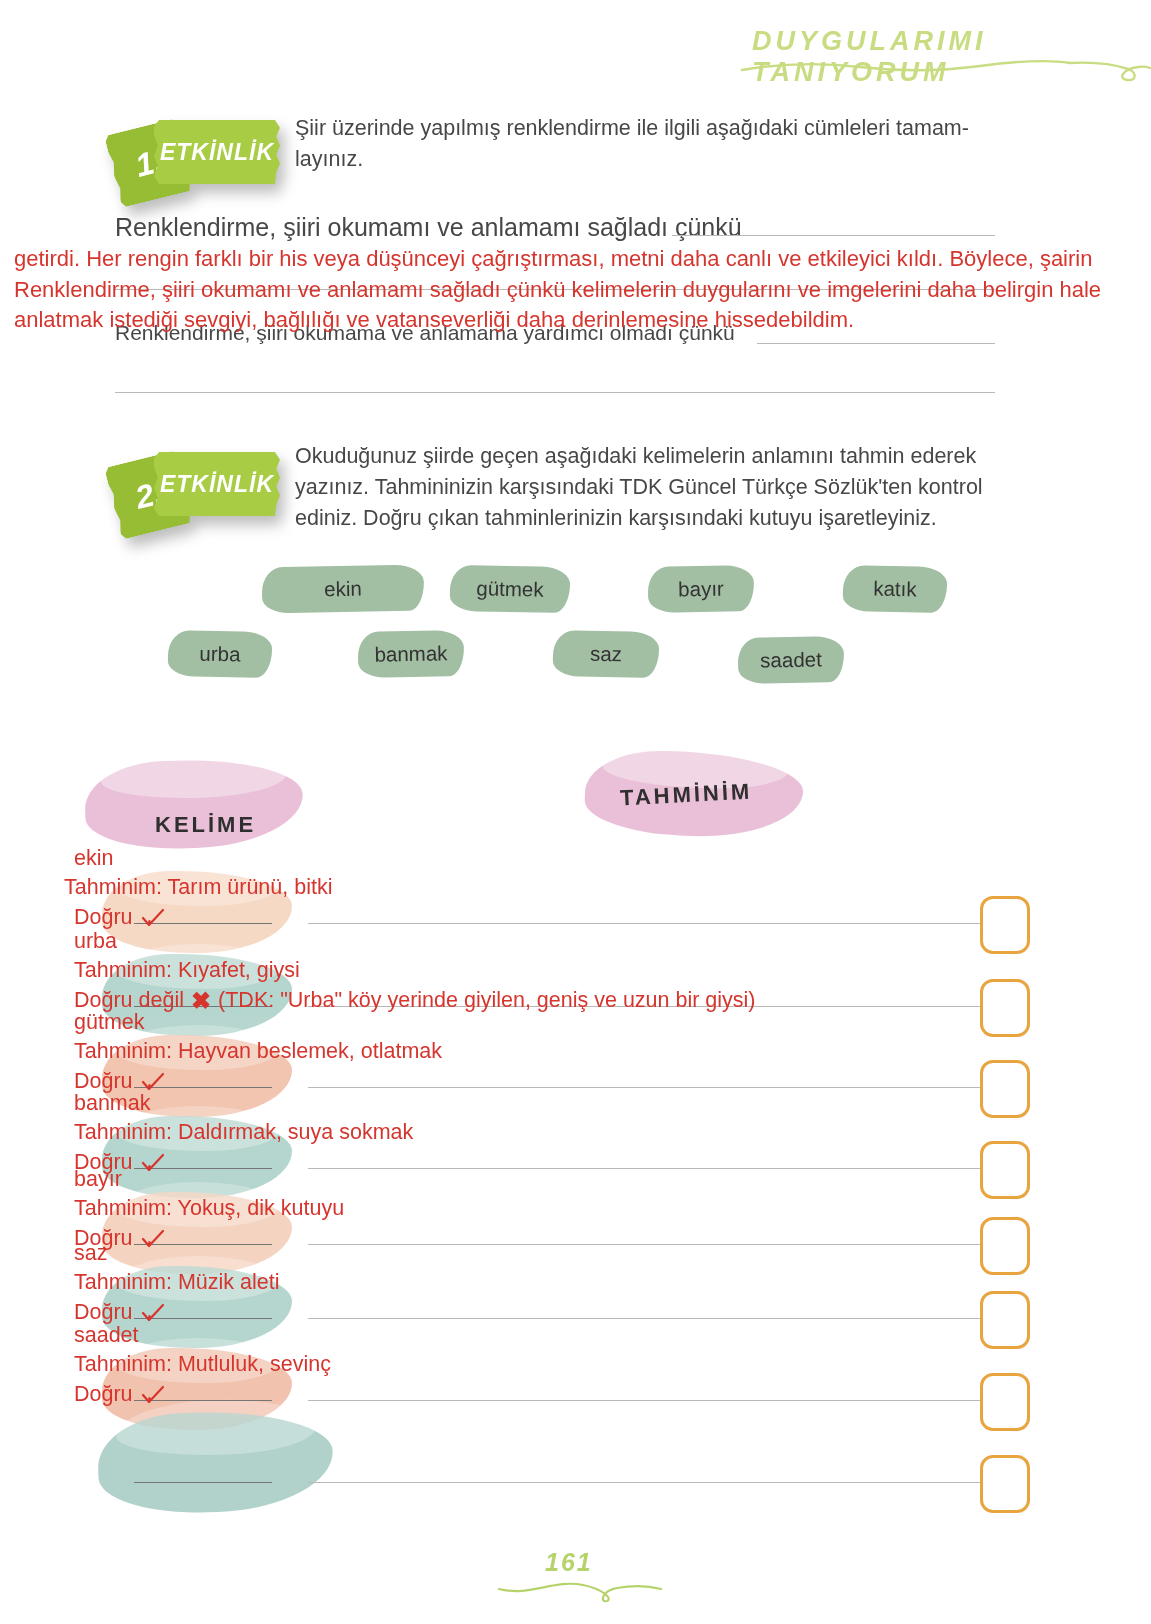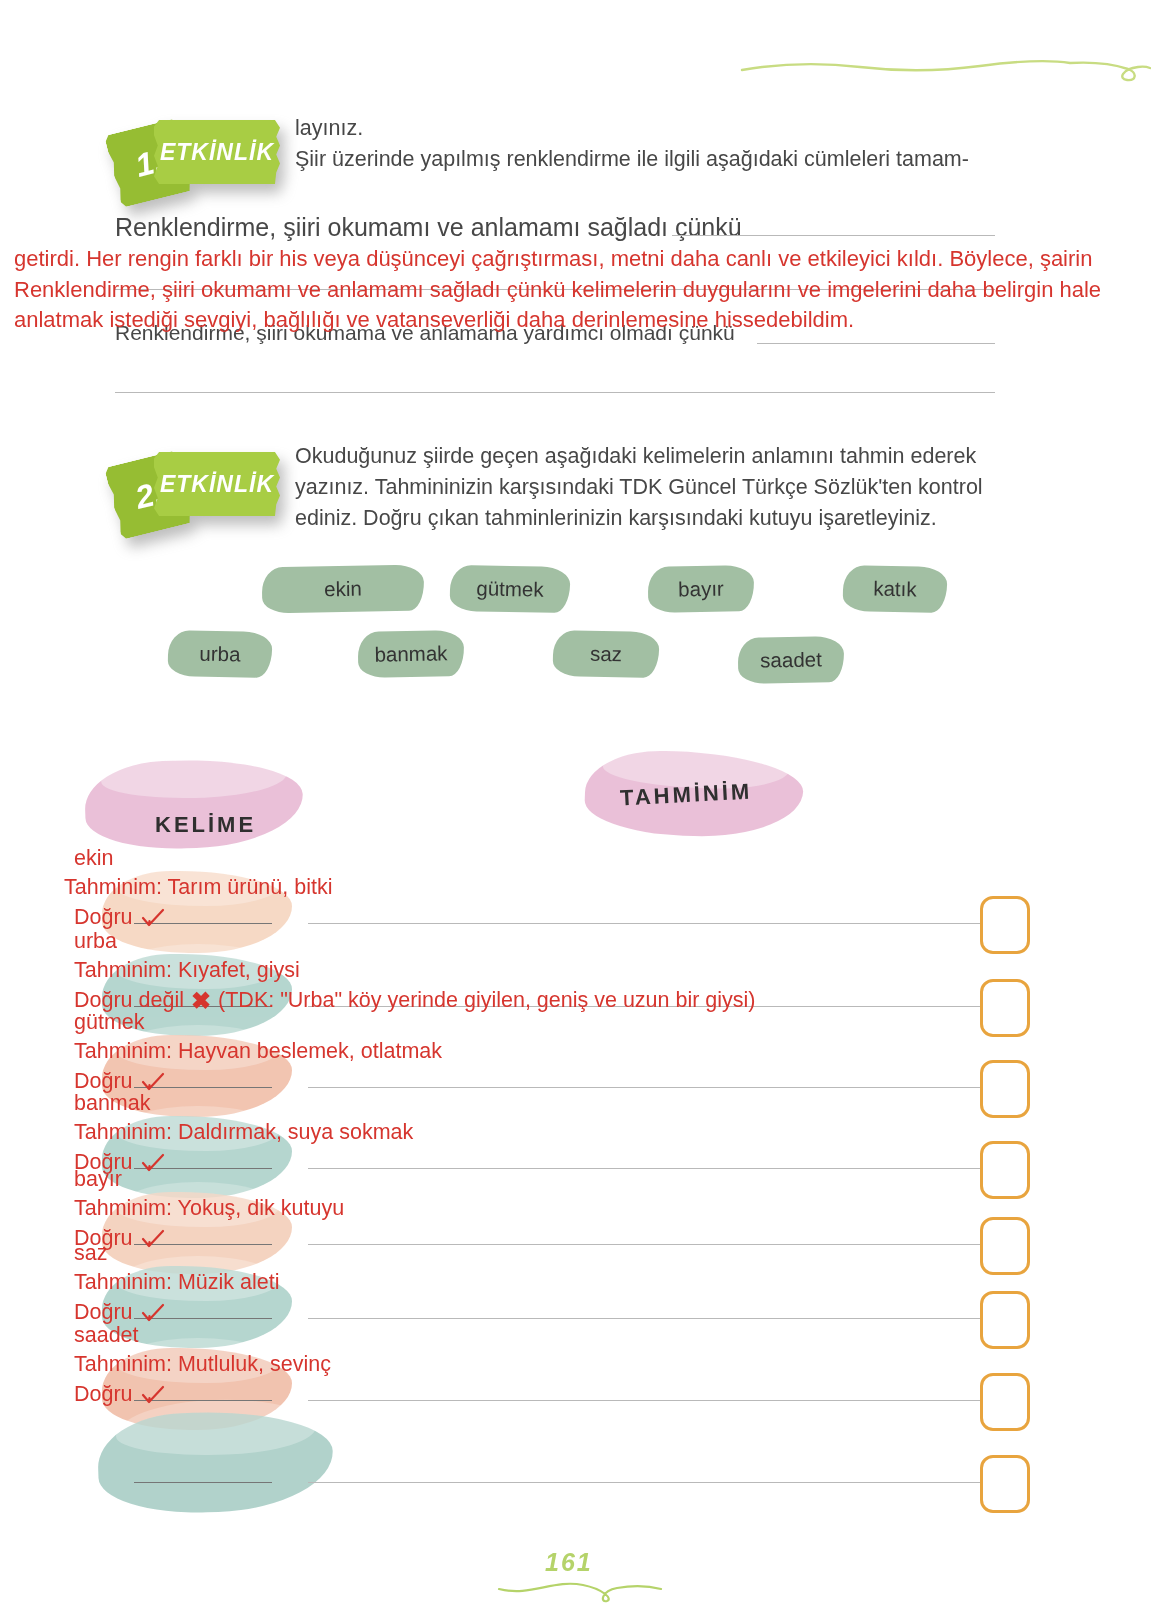--- a/index.html
+++ b/index.html
@@ -48,6 +48,7 @@
 
 <div class="page">
 
+  <div class="abs hdr-title" style="left:752px;top:26px;">DUYGULARIMI TANIYORUM</div>
   <svg class="abs" style="left:740px;top:52px;" width="411" height="34" viewBox="0 0 411 34">
     <path d="M2 18 Q 60 8 120 15 T 240 14 T 330 11 Q 364 9 388 17 C 398 21 396 29 387 28 C 378 27 382 17 398 15 Q 405 14 410 16" fill="none" stroke="#c8dc82" stroke-width="2.4" stroke-linecap="round"></path>
   </svg>

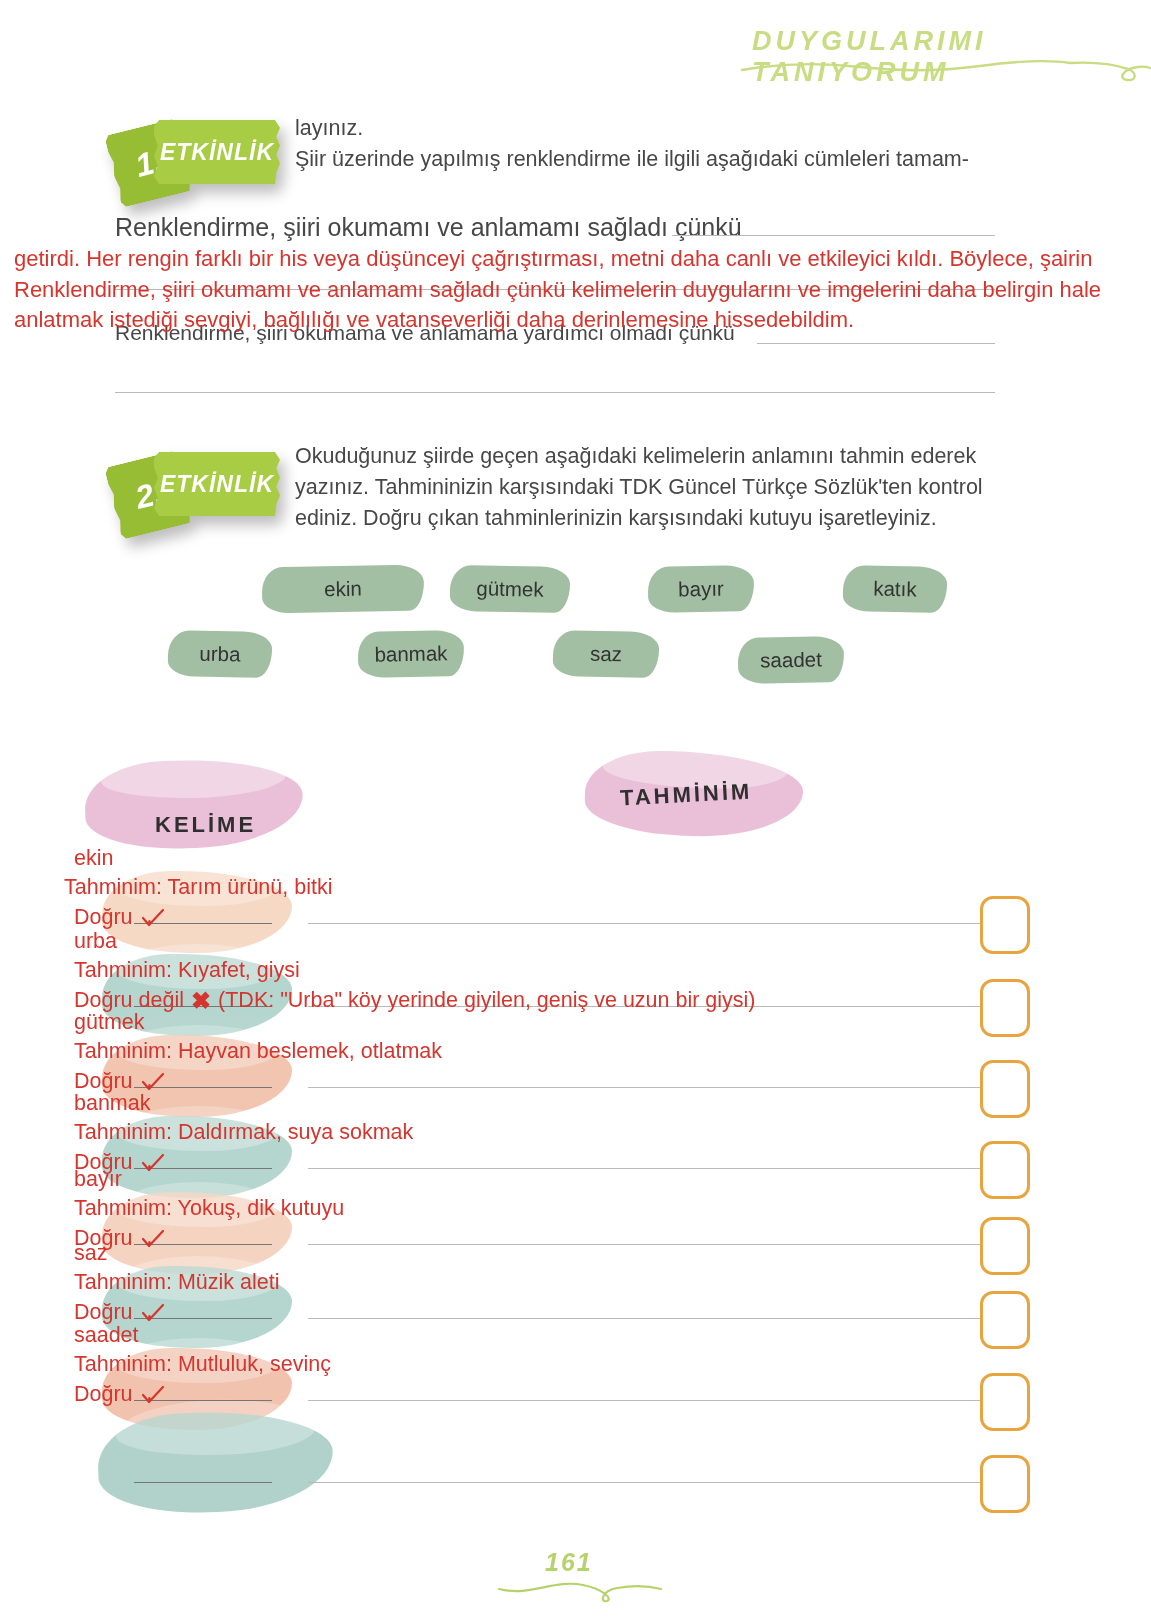--- a/index.html
+++ b/index.html
@@ -62,8 +62,8 @@
     </div>
   </div>
   <div class="abs instr" style="left:295px;top:113px;width:730px;">
+    <div>Şiir üzerinde yapılmış renklendirme ile ilgili aşağıdaki cümleleri tamam-</div>
     <div>layınız.</div>
-    <div>Şiir üzerinde yapılmış renklendirme ile ilgili aşağıdaki cümleleri tamam-</div>
   </div>
 
   <div class="abs print" style="left:115px;top:213px;font-size:25px;">Renklendirme, şiiri okumamı ve anlamamı sağladı çünkü</div>

